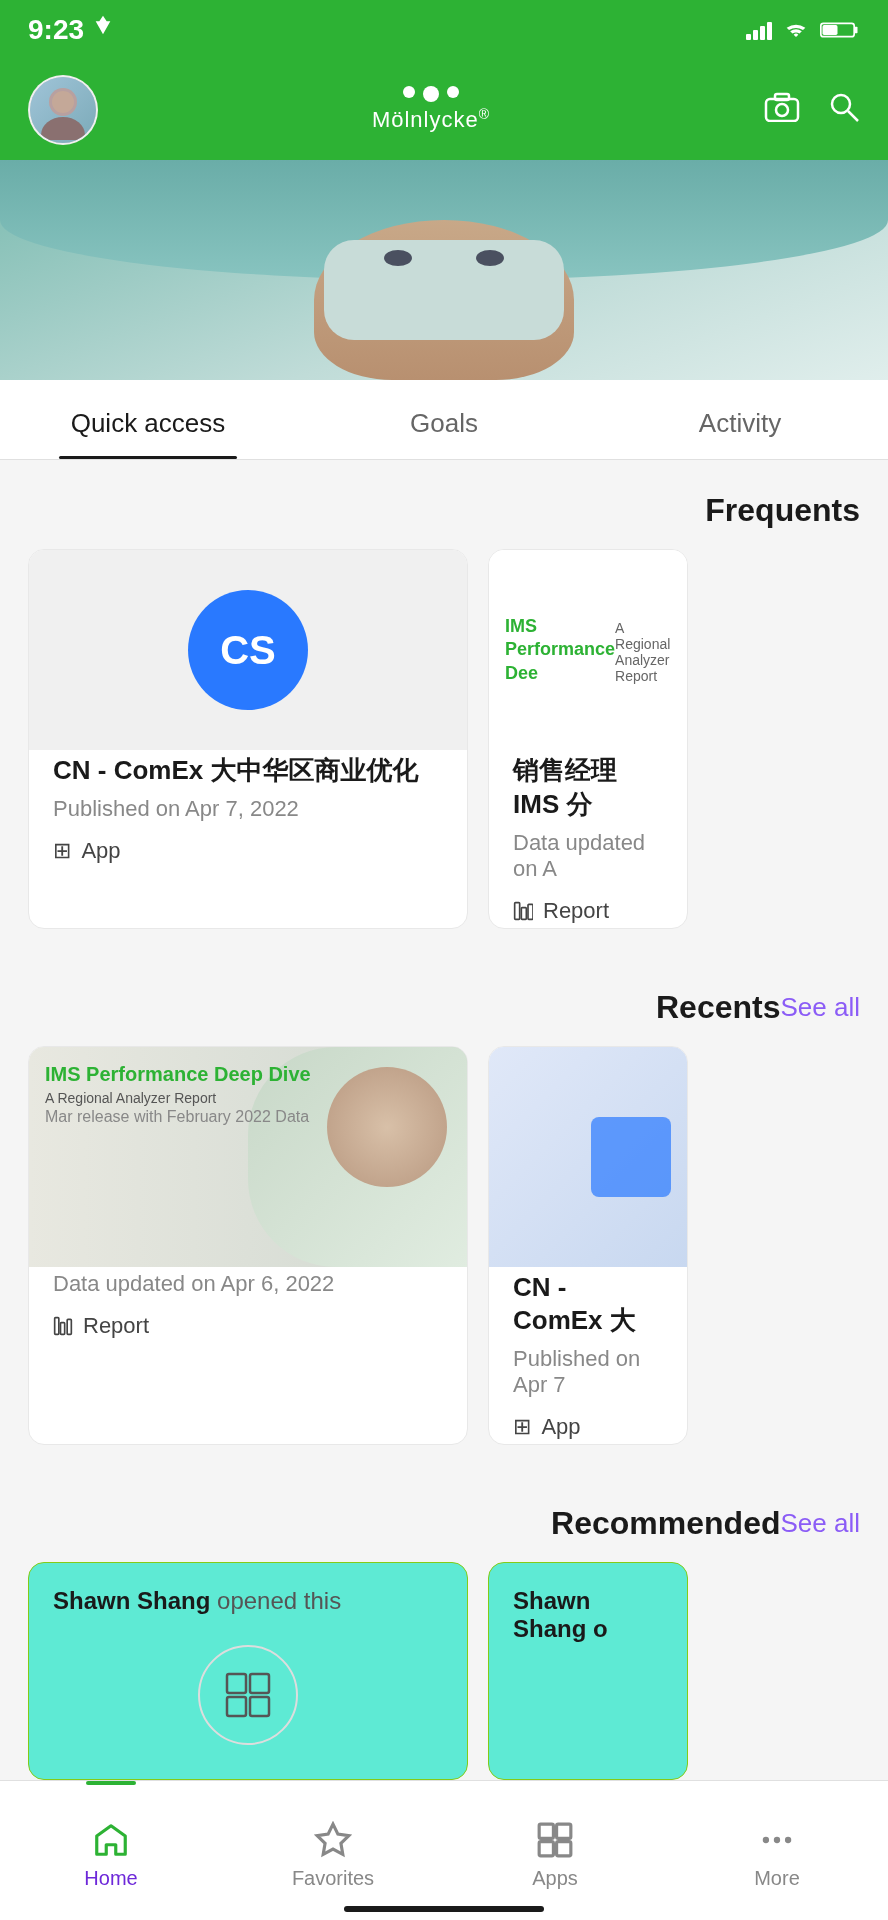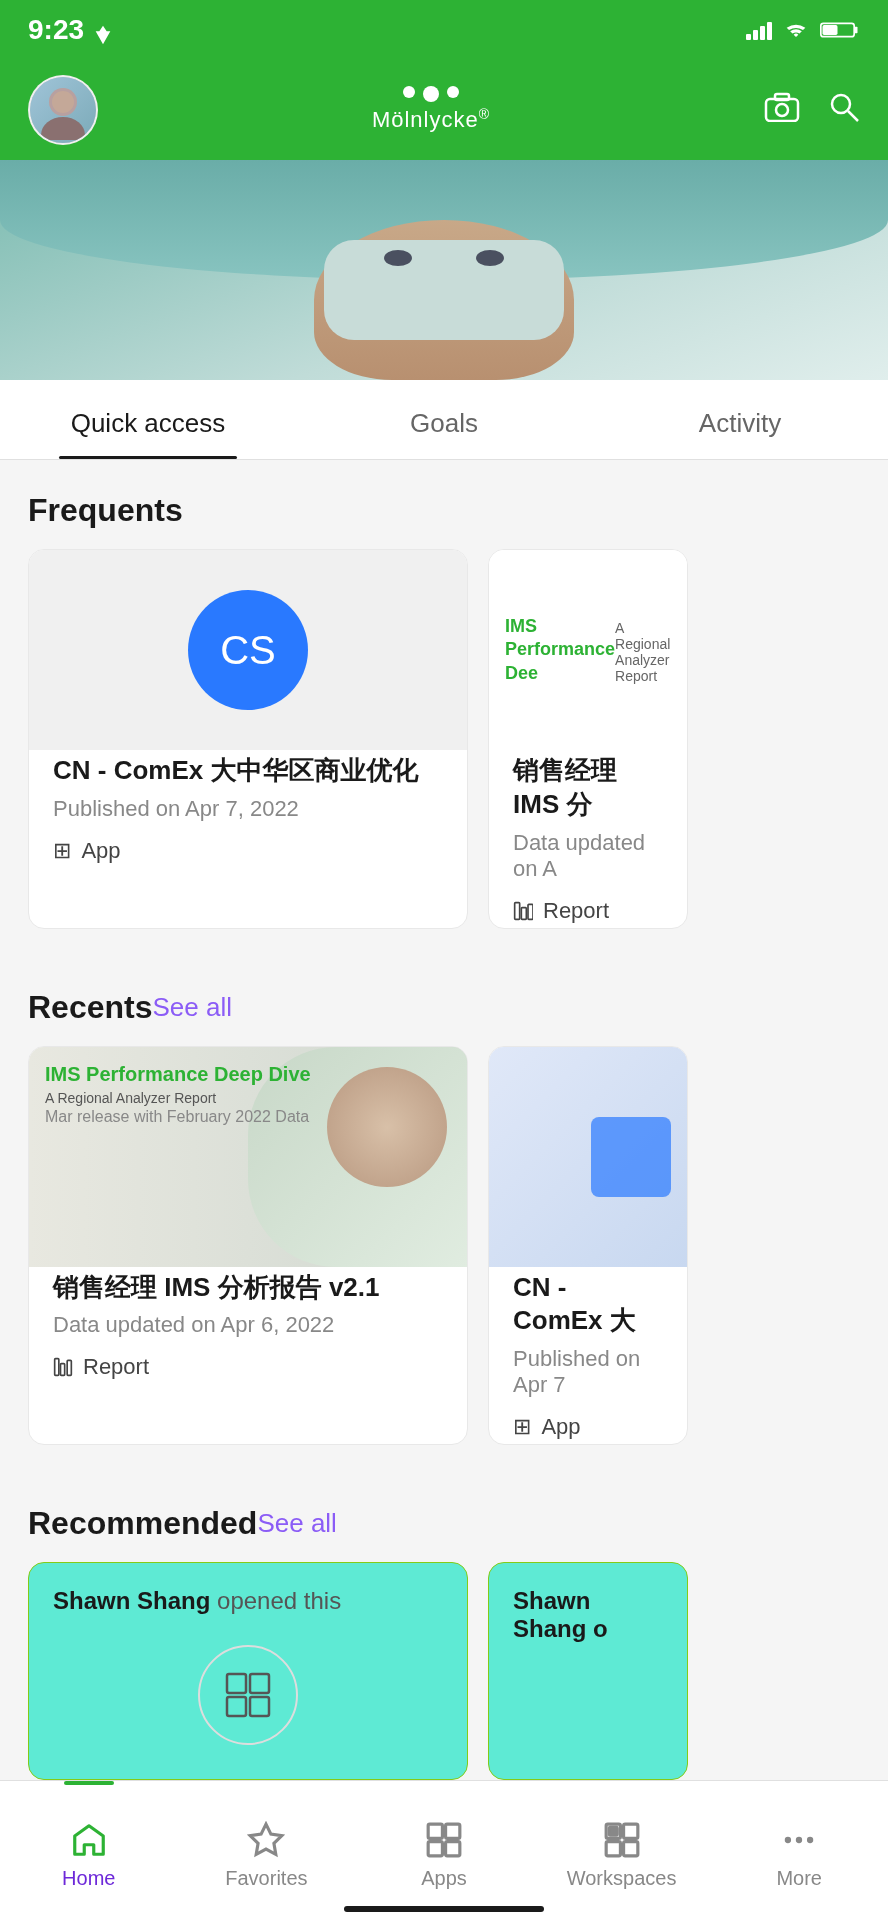--- a/index.html
+++ b/index.html
@@ -26,7 +26,7 @@
       font-size: 28px;
       font-weight: 600;
       display: flex;
-      align-items: flex-end;
+      align-items: flex-start;
       gap: 8px;
     }
     .status-icons {

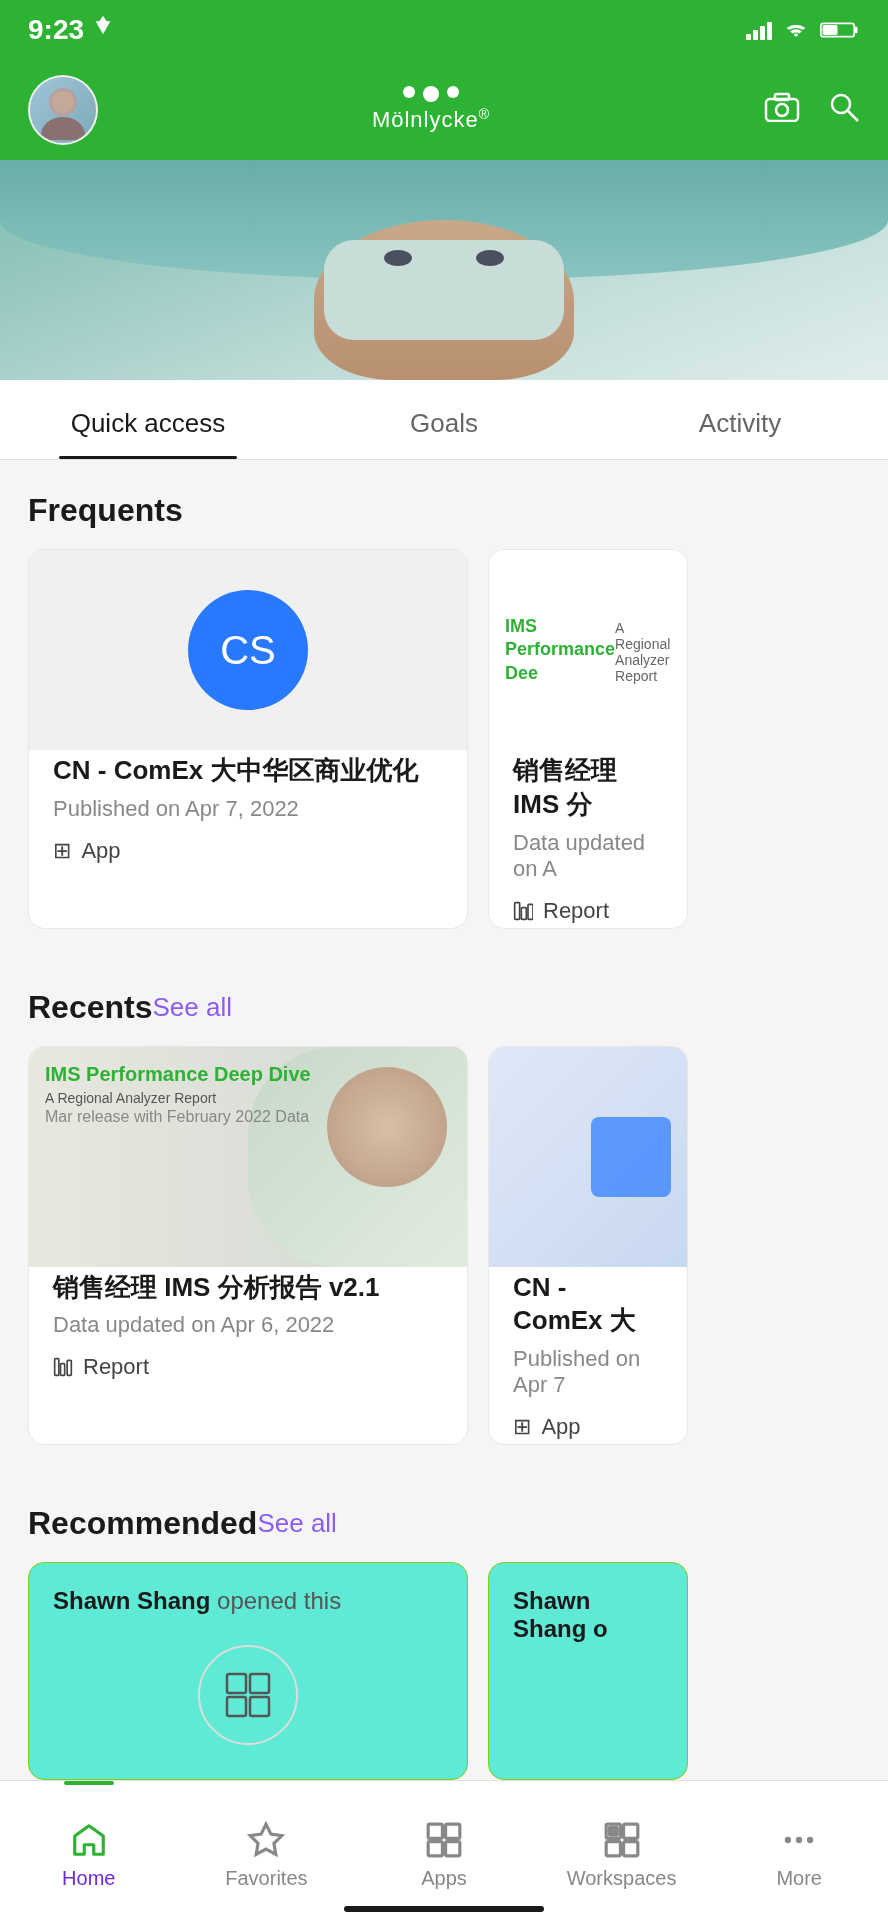--- a/index.html
+++ b/index.html
@@ -178,7 +178,7 @@
     }
     .section-header {
       display: flex;
-      justify-content: flex-start;
+      justify-content: flex-end;
       align-items: center;
       margin-bottom: 20px;
     }

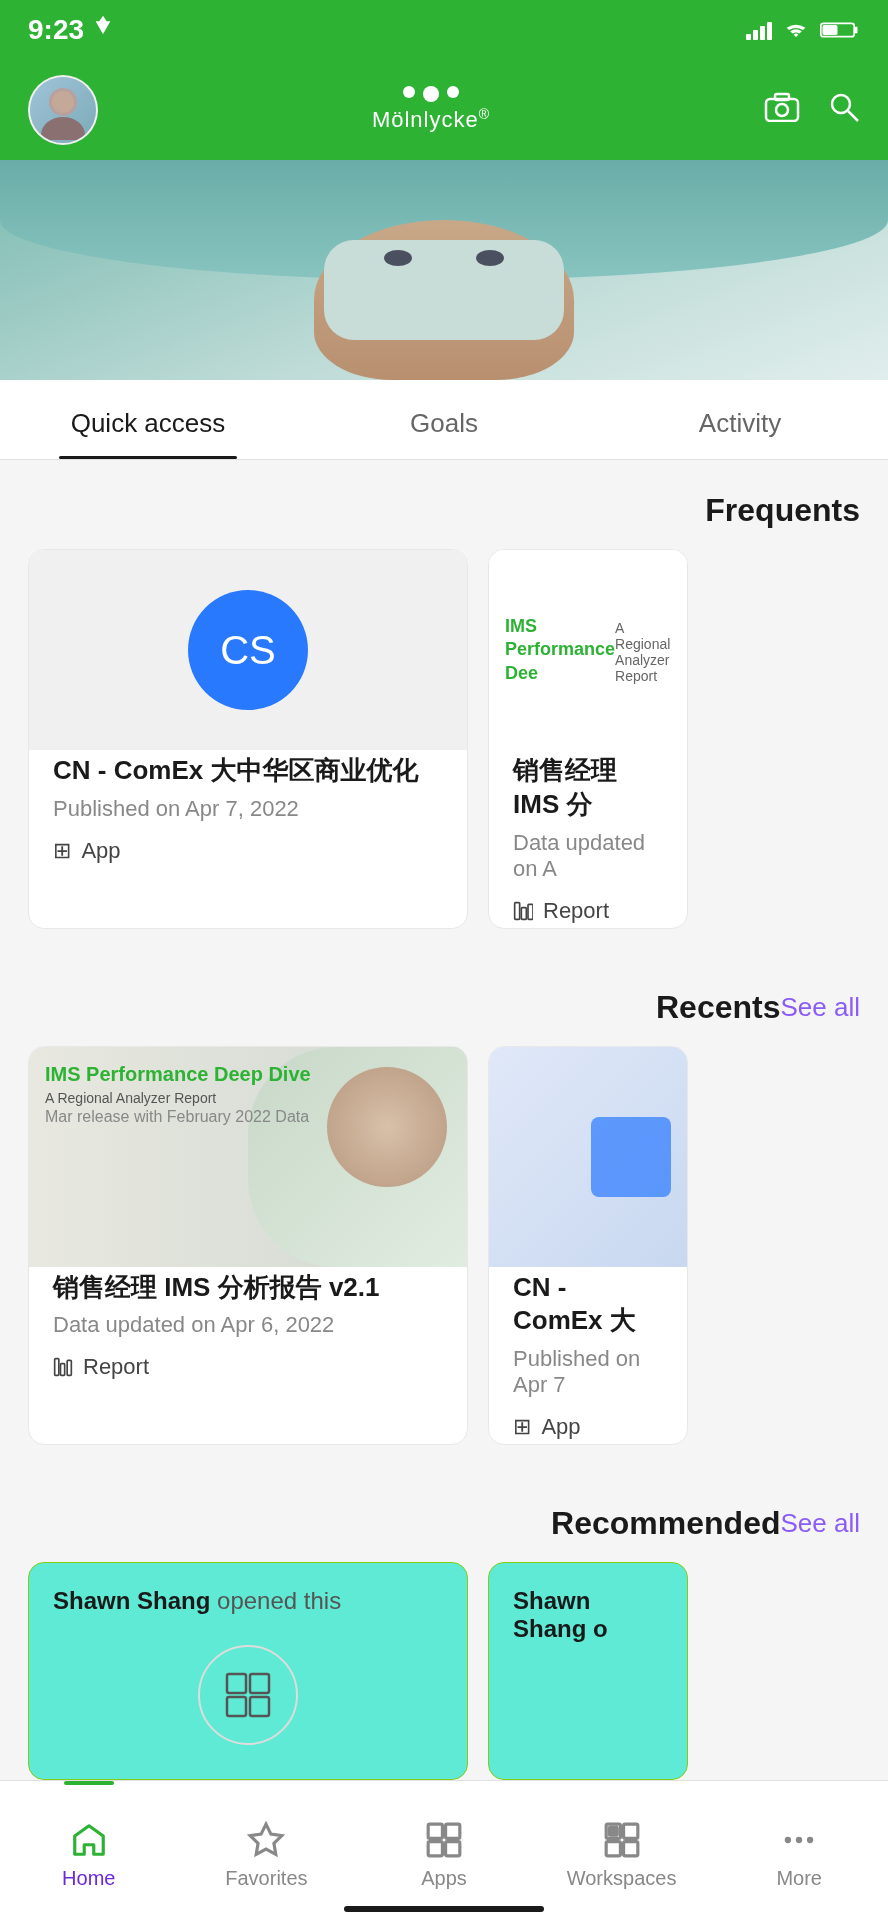--- a/index.html
+++ b/index.html
@@ -230,7 +230,7 @@
       justify-content: center;
       color: #fff;
       font-size: 40px;
-      font-weight: 400;
+      font-weight: 700;
     }
 
     .card-body {

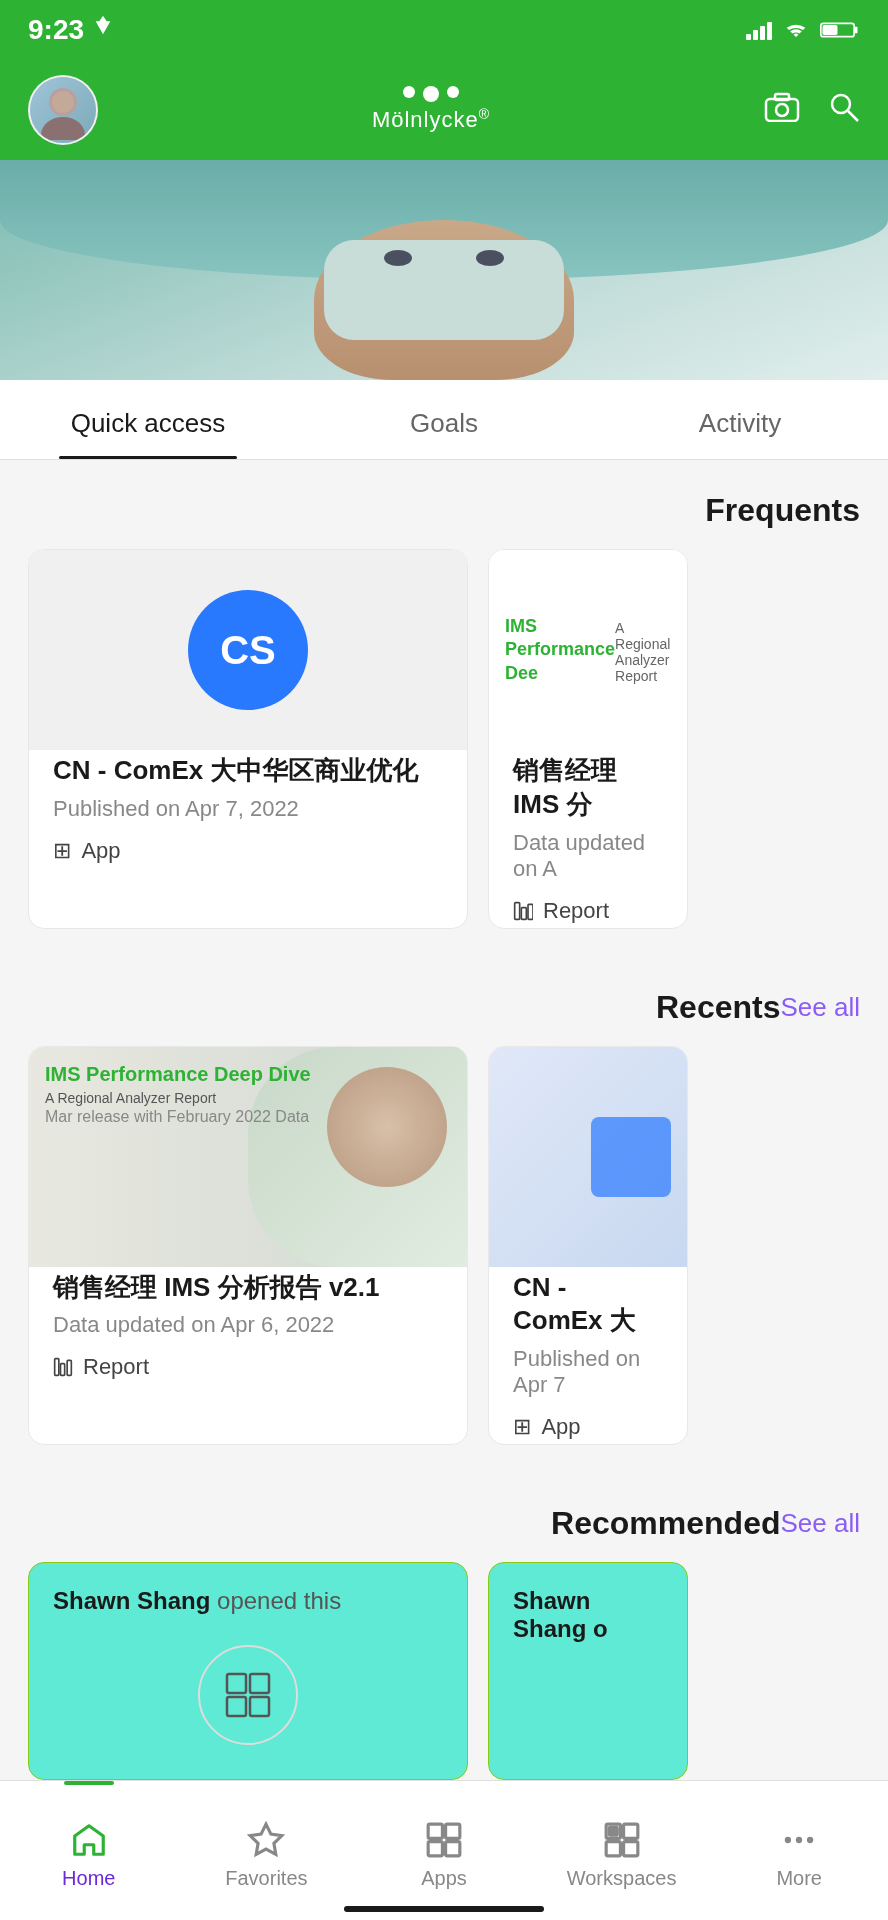--- a/index.html
+++ b/index.html
@@ -518,7 +518,6 @@
           </div>
         </div>
         <div class="card-body">
-          <div class="card-title">销售经理 IMS 分析报告 v2.1</div>
           <div class="card-meta">Data updated on Apr 6, 2022</div>
           <div class="card-type">
             <svg width="20" height="20" viewBox="0 0 24 24" fill="none" stroke="currentColor" stroke-width="2">

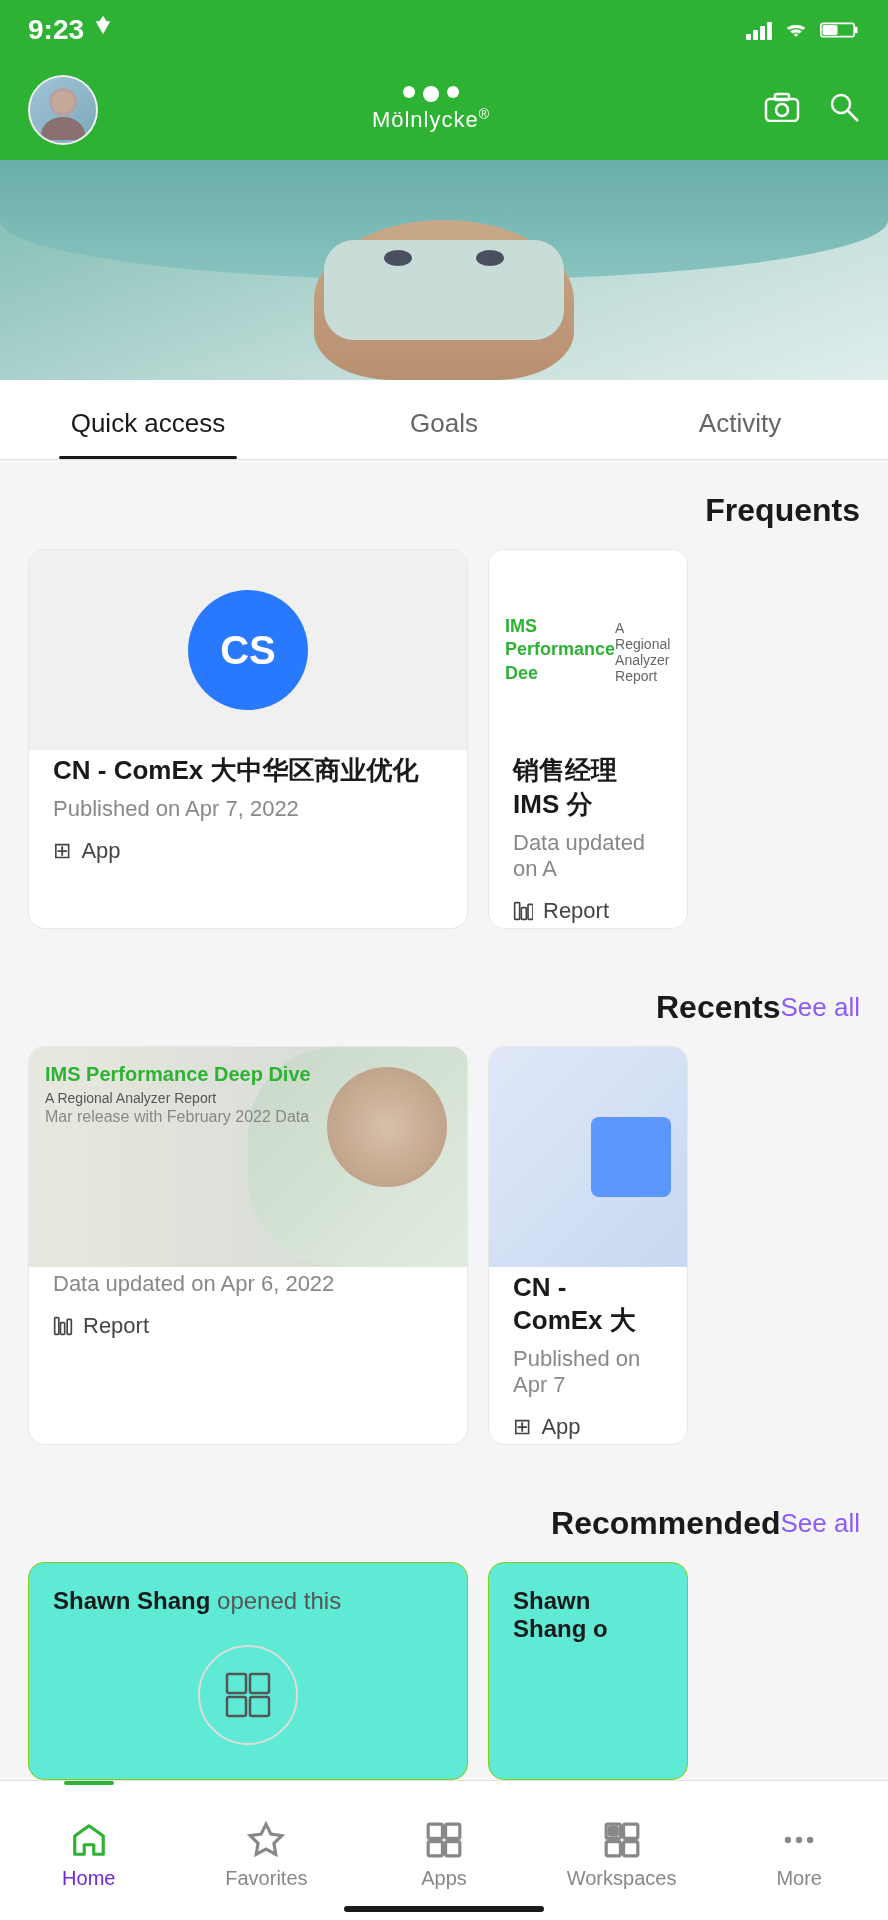--- a/index.html
+++ b/index.html
@@ -605,16 +605,6 @@
     <span class="nav-label">Apps</span>
   </div>
   <div class="nav-item">
-    <svg width="38" height="38" viewBox="0 0 24 24" fill="none" stroke="#888" stroke-width="2">
-      <rect x="2" y="2" width="9" height="9" rx="1"></rect>
-      <rect x="13" y="2" width="9" height="9" rx="1"></rect>
-      <rect x="2" y="13" width="9" height="9" rx="1"></rect>
-      <rect x="13" y="13" width="9" height="9" rx="1"></rect>
-      <rect x="4" y="4" width="5" height="5" rx="0.5" fill="#888"></rect>
-    </svg>
-    <span class="nav-label">Workspaces</span>
-  </div>
-  <div class="nav-item">
     <svg width="38" height="38" viewBox="0 0 24 24" fill="#888">
       <circle cx="5" cy="12" r="2"></circle>
       <circle cx="12" cy="12" r="2"></circle>

